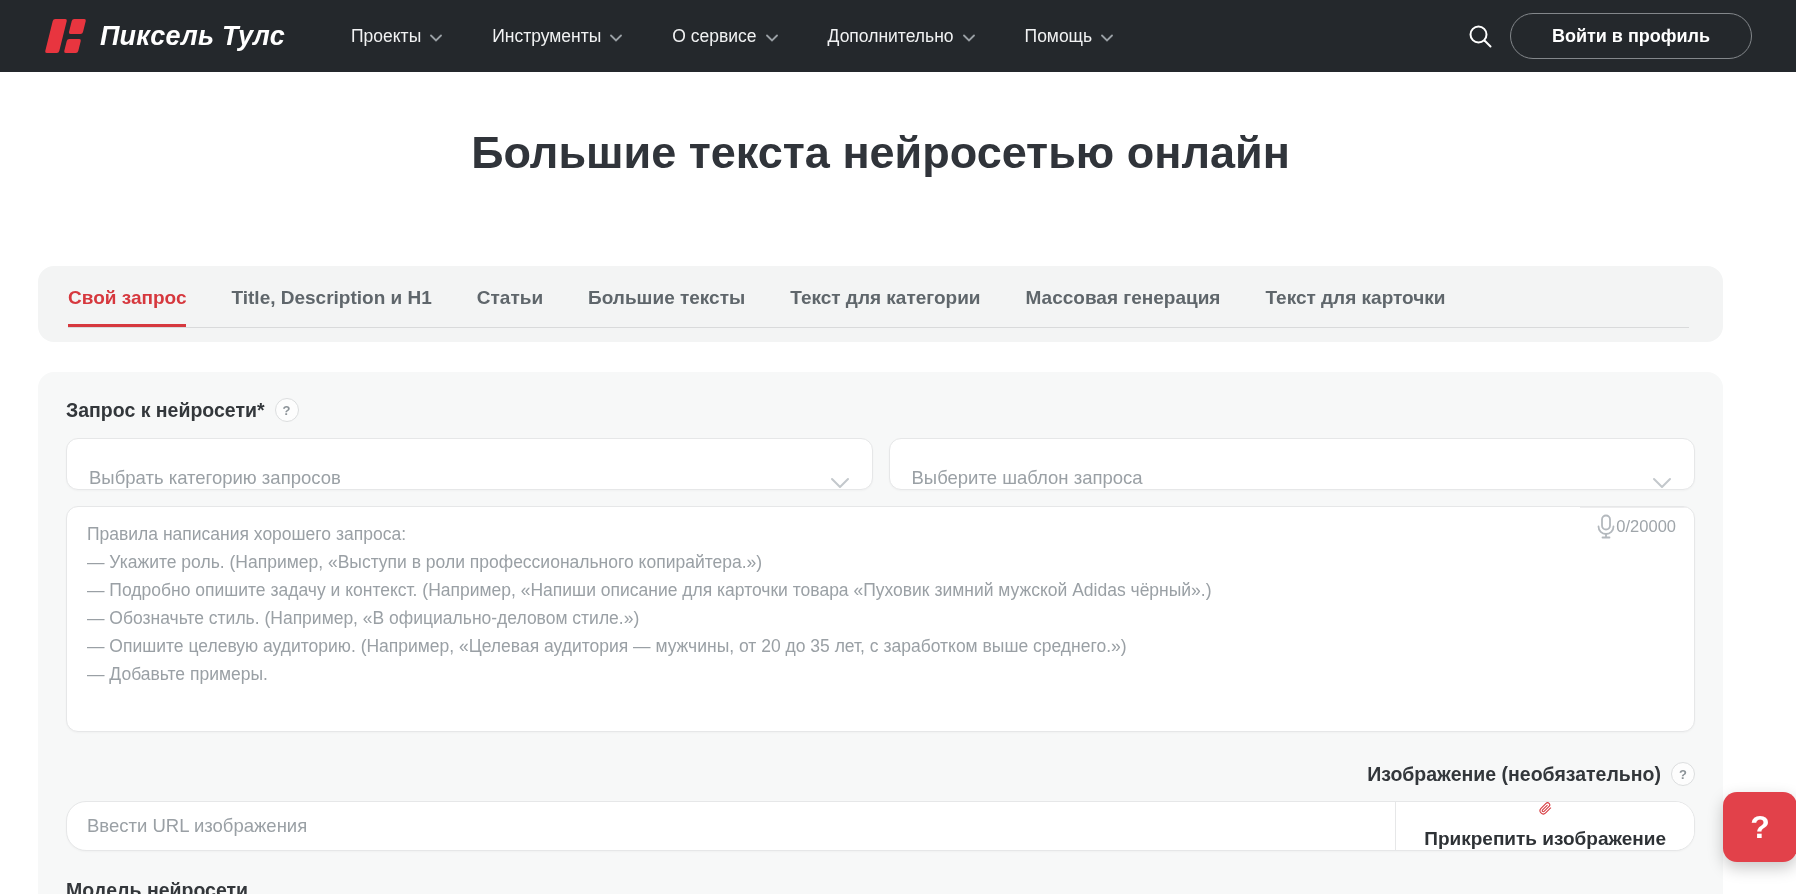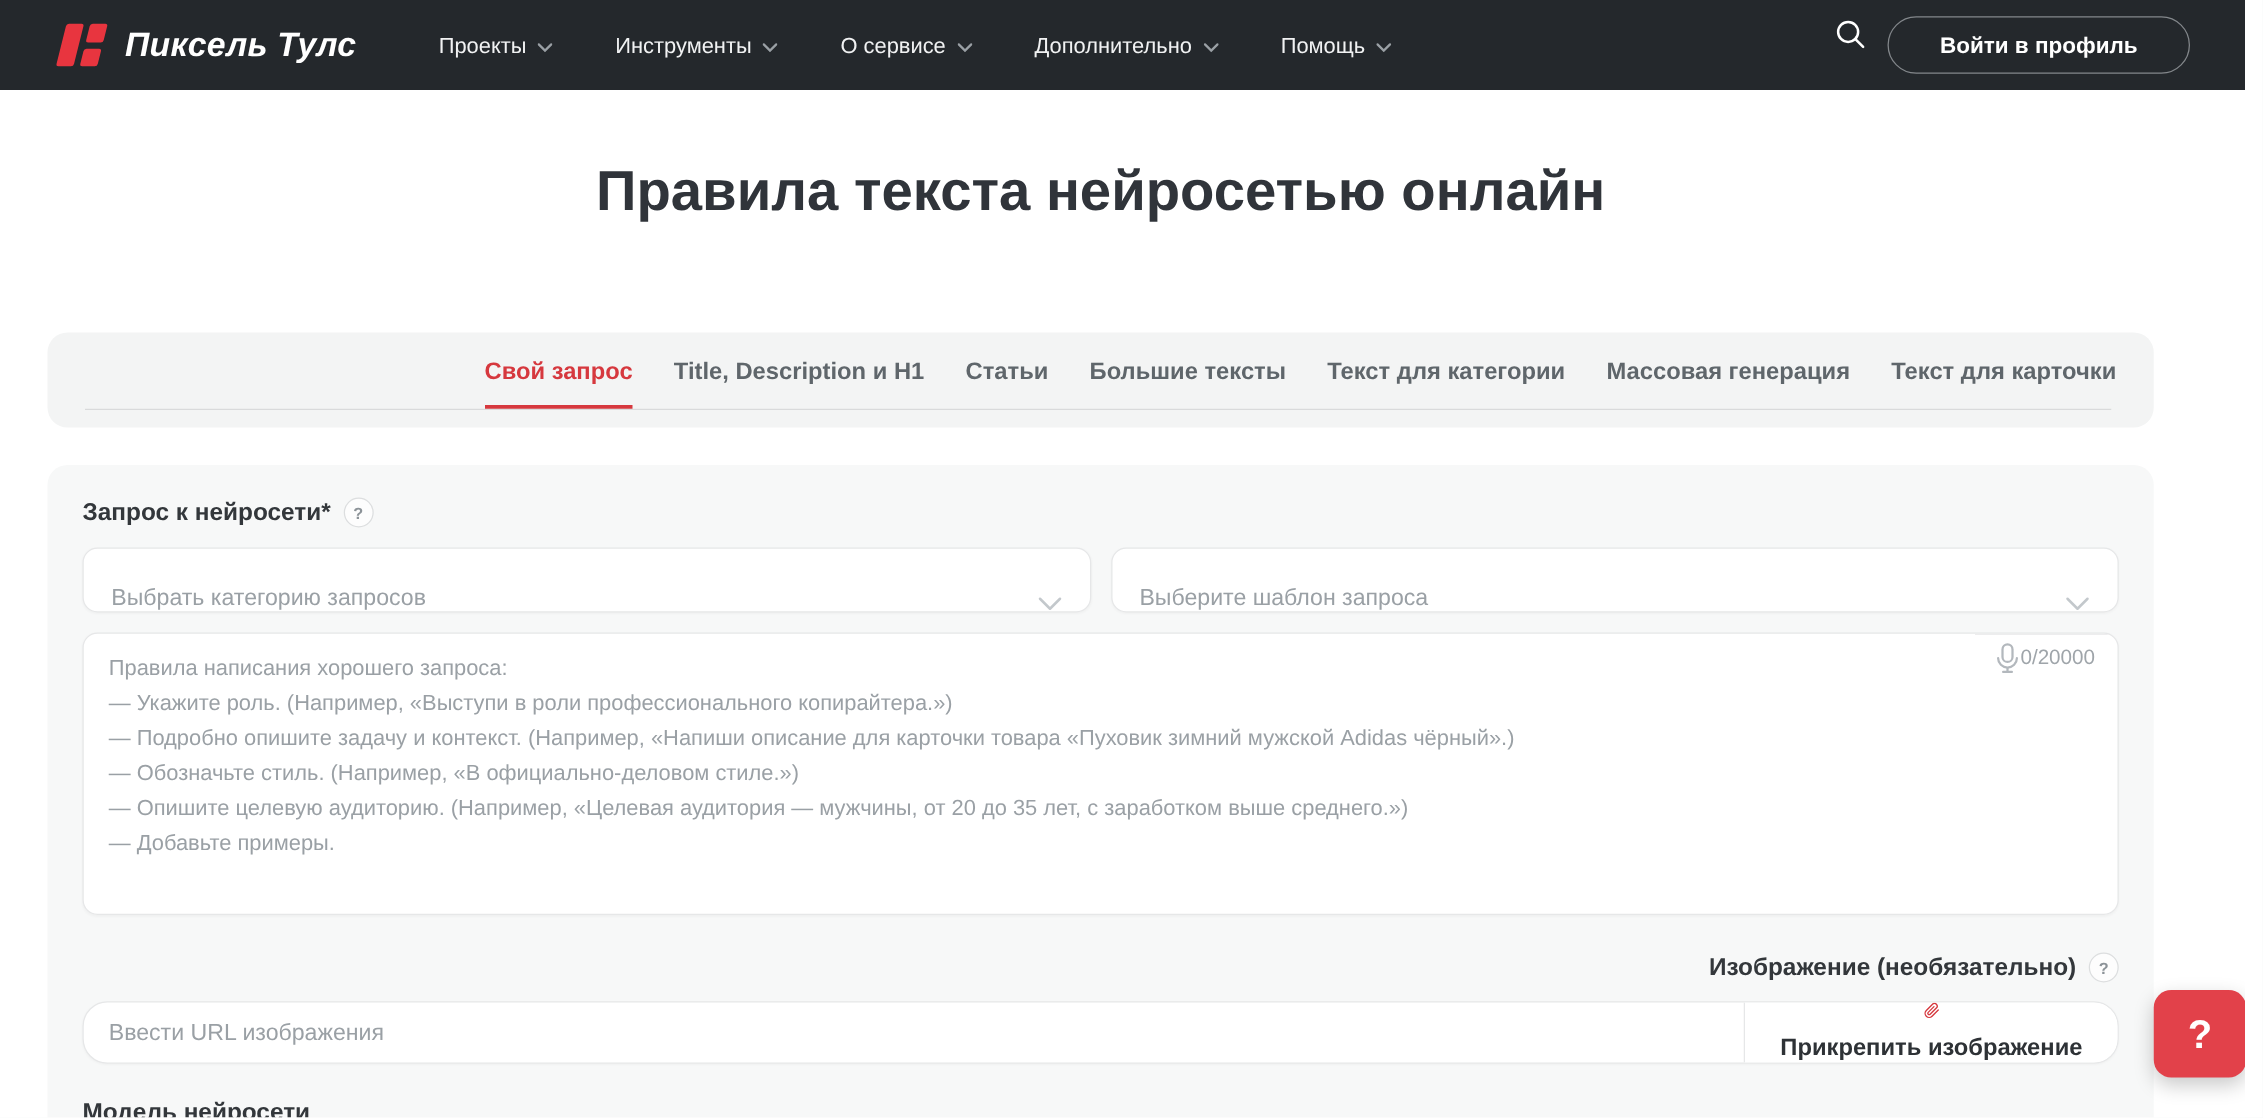--- a/index.html
+++ b/index.html
@@ -18,7 +18,7 @@
   .nav { display:flex; align-items:center; gap:50px; margin-left:66px; }
   .nav-item { display:flex; align-items:center; gap:9px; color:#f1f2f3; font-size:17.5px; cursor:pointer; }
   .nav-item svg { margin-top:3px; }
-  .header-right { margin-left:auto; display:flex; gap:16px; }
+  .header-right { margin-left:auto; display:flex; align-items:center; gap:16px; }
   .search-btn { background:none; border:none; cursor:pointer; display:flex; }
   .login-btn { width:242px; height:46px; border:1px solid #83878b; border-radius:25px; background:transparent;
                color:#fff; font-family:inherit; font-size:18px; font-weight:700; cursor:pointer; }

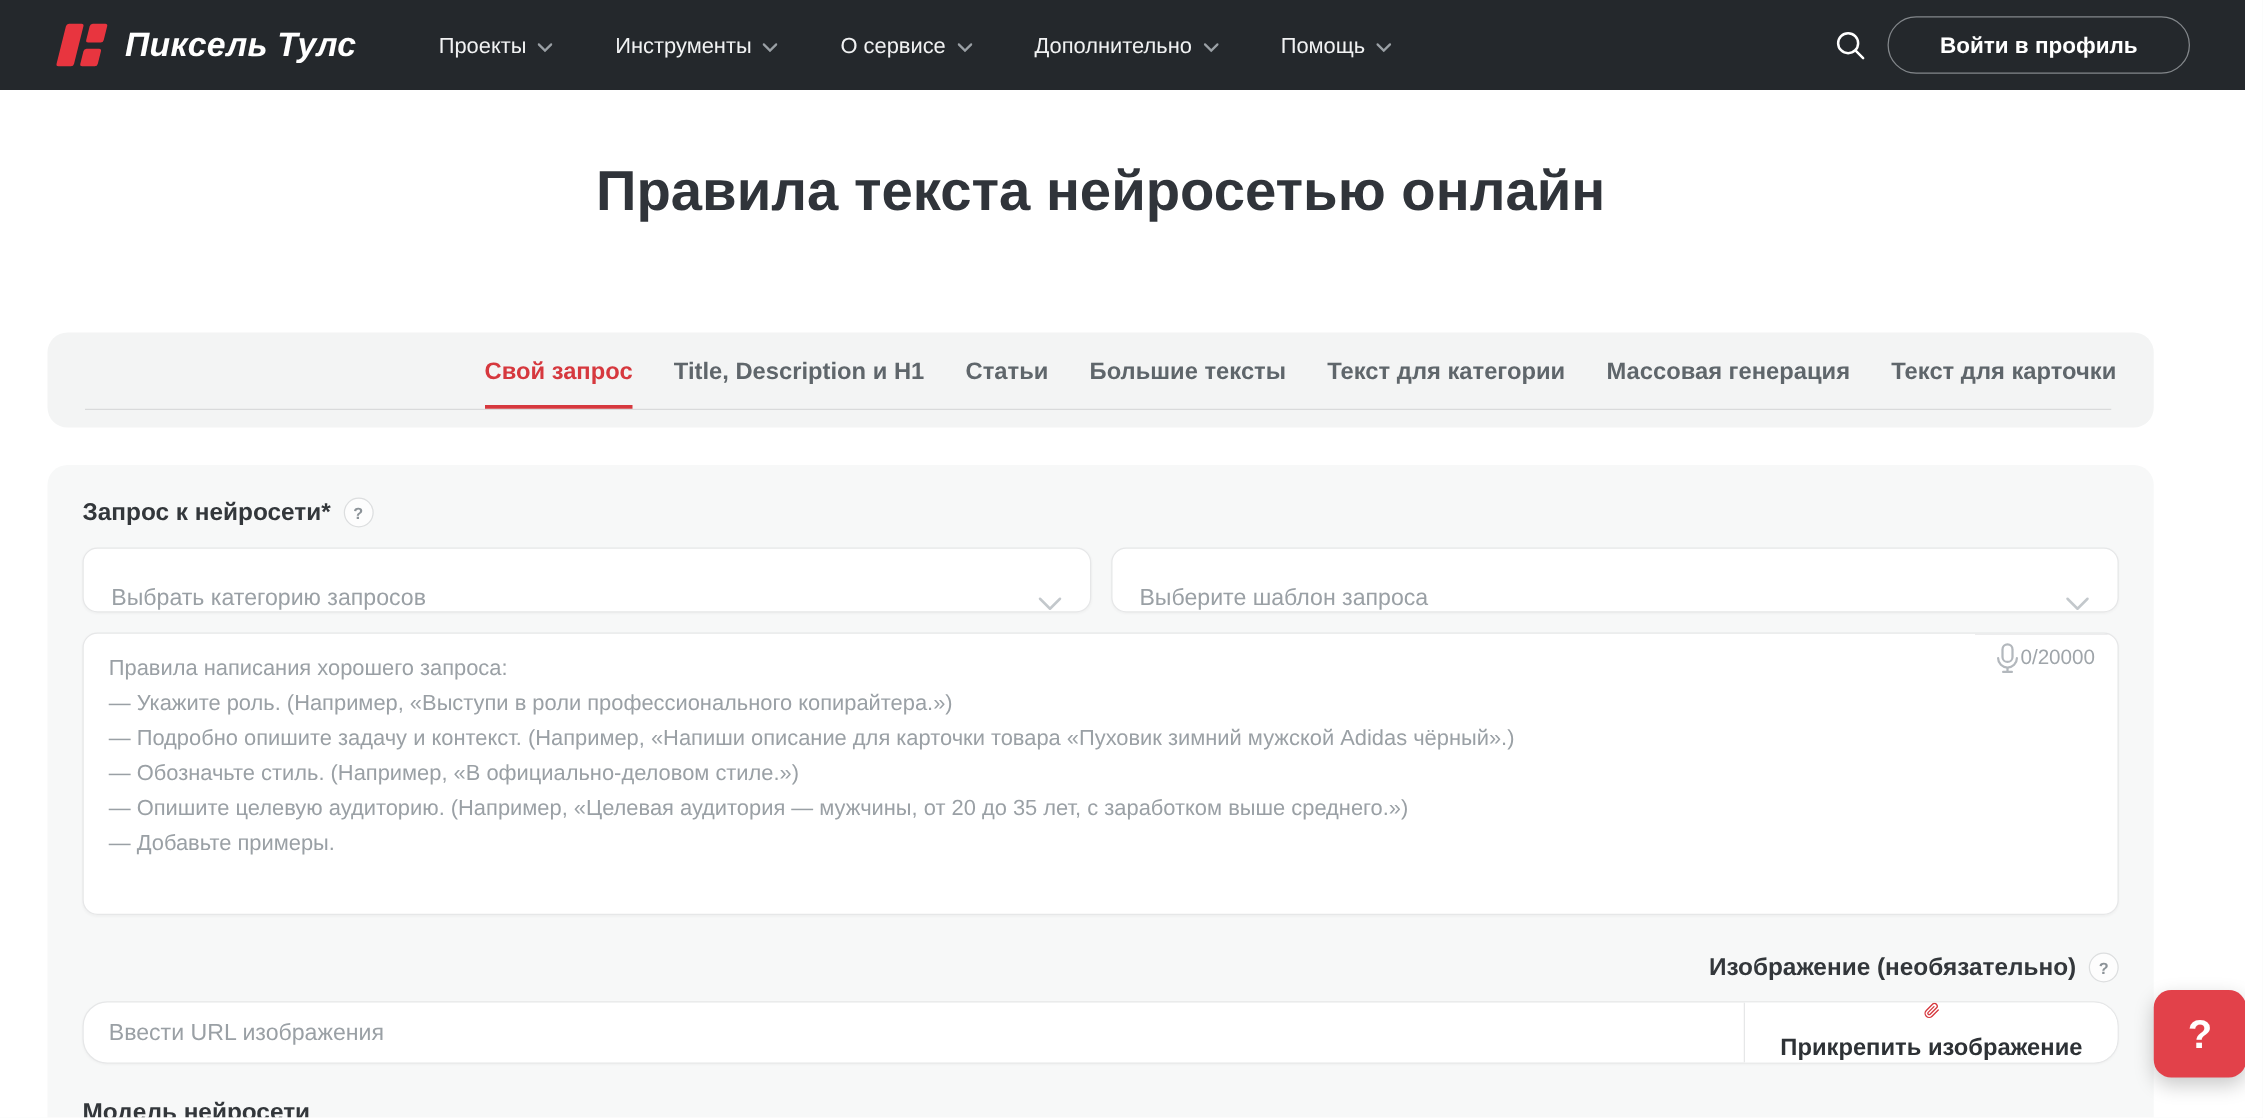--- a/index.html
+++ b/index.html
@@ -131,7 +131,7 @@
 
   <div class="container">
 
-    <h1 class="page-title">Правила текста нейросетью онлайн</h1>
+    <h1 class="page-title">Большие текста нейросетью онлайн</h1>
 
     <div class="tabbar">
       <div class="hairline"></div>

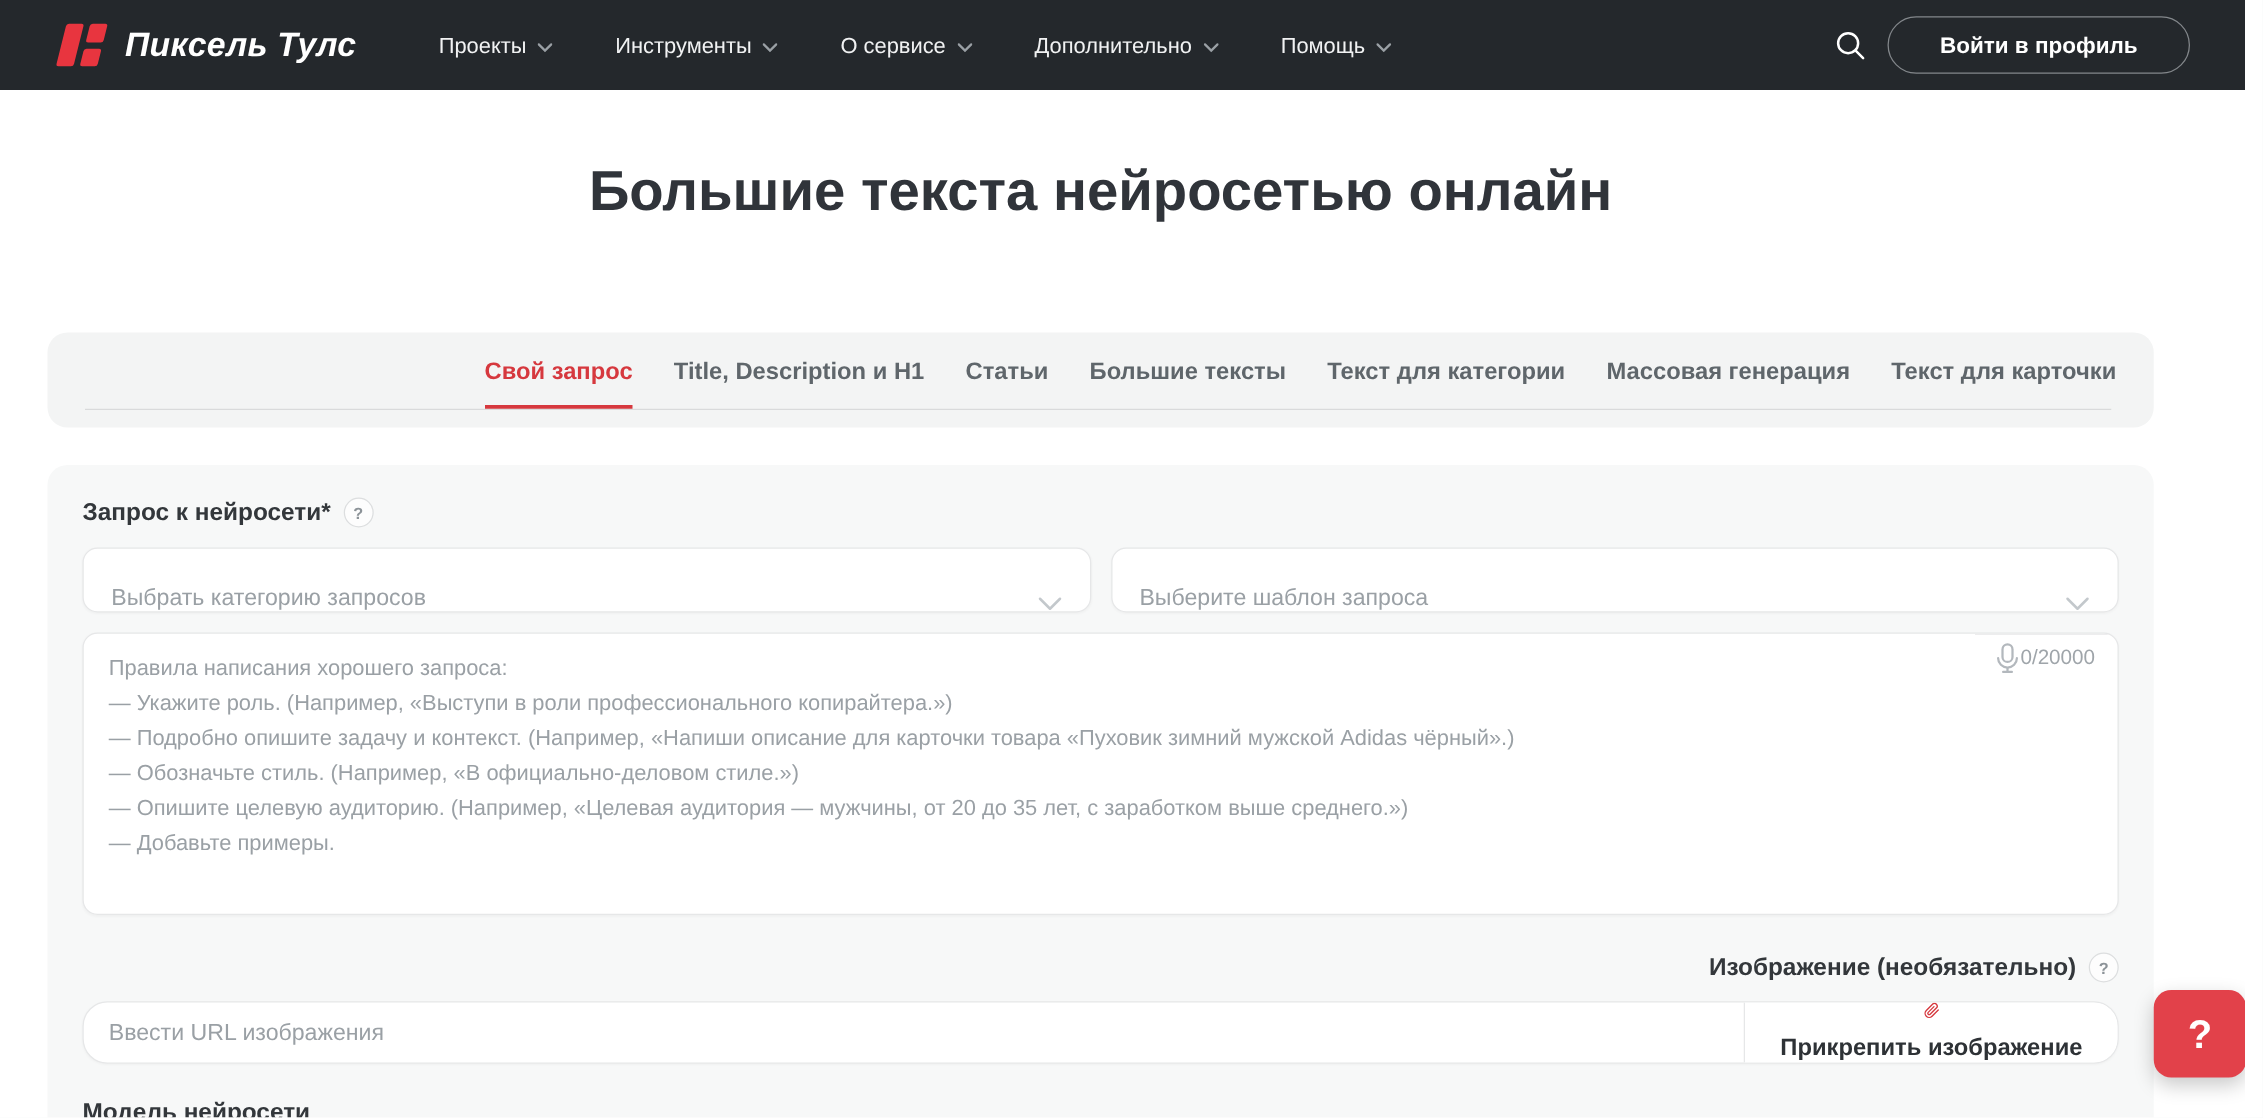--- a/index.html
+++ b/index.html
@@ -30,7 +30,7 @@
   
   .tabbar { position:relative; margin-top:82px; height:76px; background:#f3f4f4; border-radius:16px; }
   .tabbar .hairline { position:absolute; left:30px; right:34px; top:61px; height:1px; background:#d9dadb; }
-  .tabs { position:relative; display:flex; gap:33px; padding:21px 30px 0;justify-content:flex-end; }
+  .tabs { position:relative; display:flex; gap:45px; padding:21px 30px 0; }
   .tab { font-size:19px; font-weight:700; color:#5f666b; padding-bottom:15px; border-bottom:3px solid transparent;
          cursor:pointer; white-space:nowrap; z-index:1; }
   .tab.active { color:#d6383e; border-bottom-color:#d6383e; }

